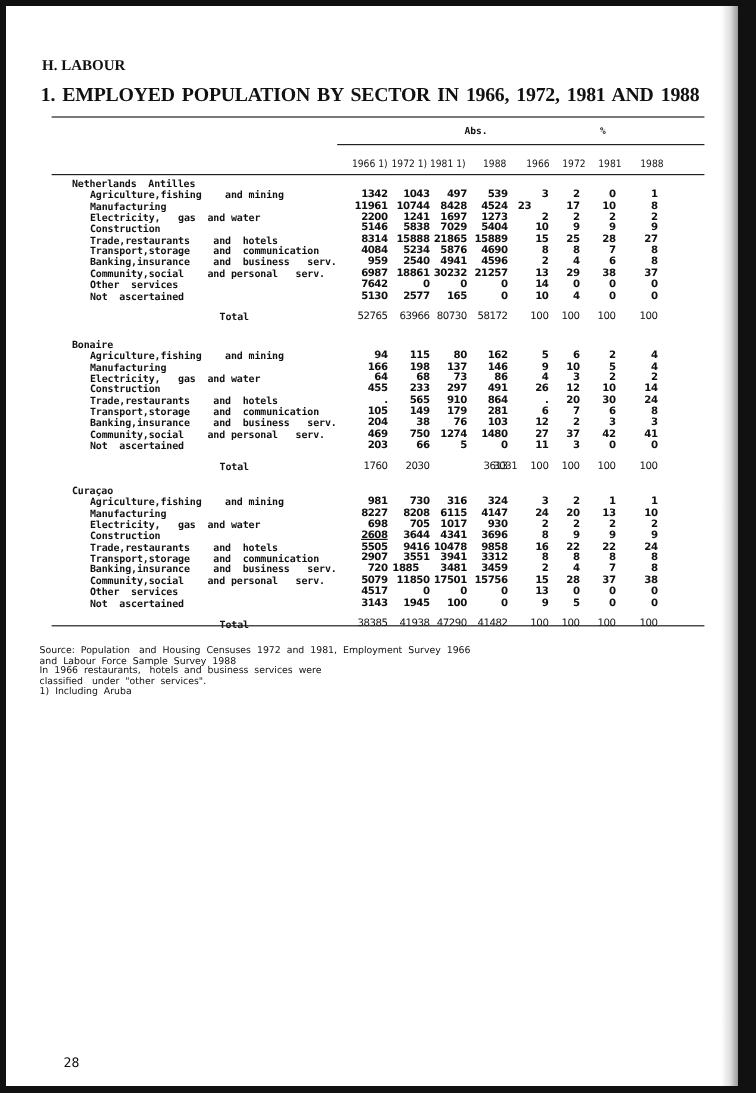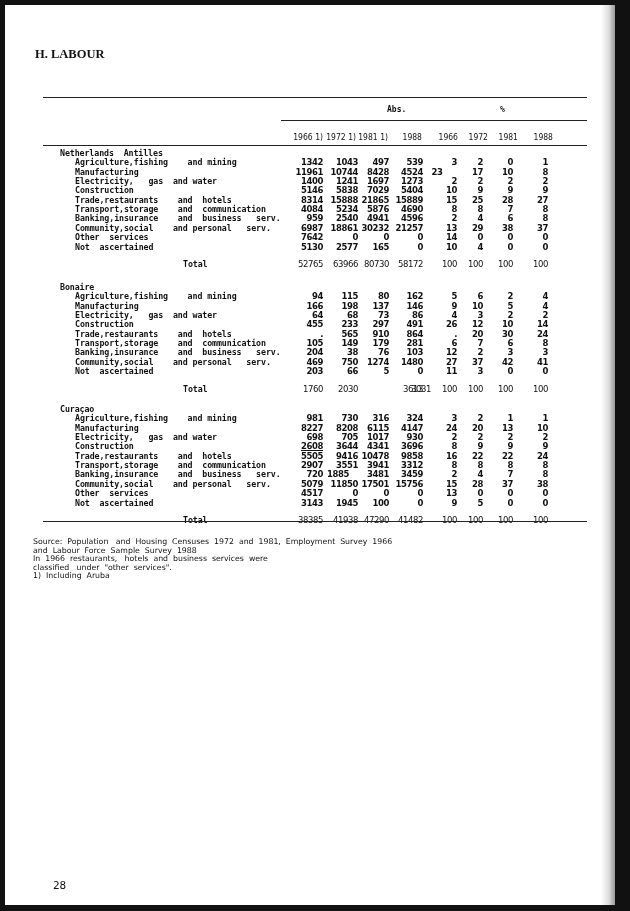--- a/index.html
+++ b/index.html
@@ -42,6 +42,7 @@
   <div class="page-shade"></div>
 
   <div class="section">H. LABOUR</div>
+  <div class="title">1. EMPLOYED POPULATION BY SECTOR IN 1966, 1972, 1981 AND 1988</div>
 
   <div class="hr" style="left:38px; top:92px; width:544px;"></div>
   <div class="mono hdr-abs">Abs.</div>

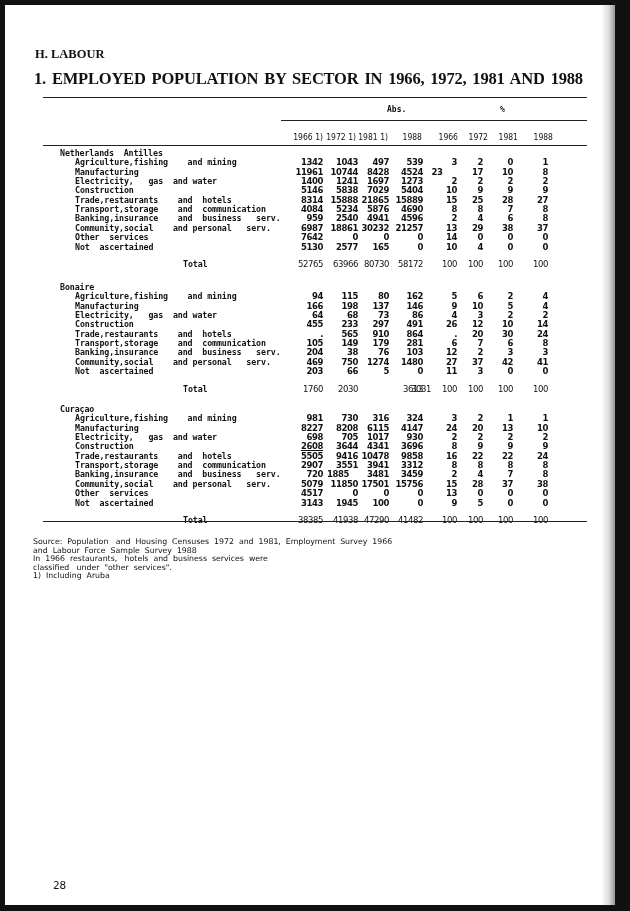--- a/index.html
+++ b/index.html
@@ -87,7 +87,7 @@
       </div>
       <div class="row" style="top: 172.05px;">
         <div class="mono lbl" style="left: 70px;">Electricity,   gas  and water</div>
-        <div class="sans num" style="left: 278px;">1400</div>
+        <div class="sans num" style="left: 278px;">2200</div>
         <div class="sans num" style="left: 313px;">1241</div>
         <div class="sans num" style="left: 344px;">1697</div>
         <div class="sans num" style="left: 378px;">1273</div>

